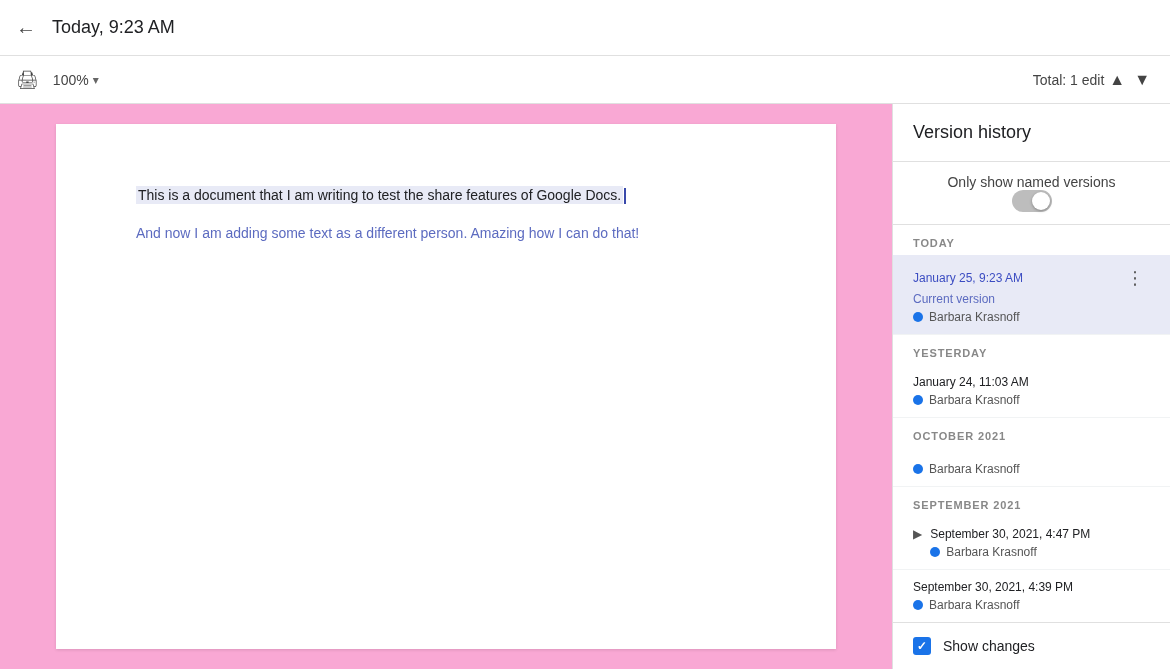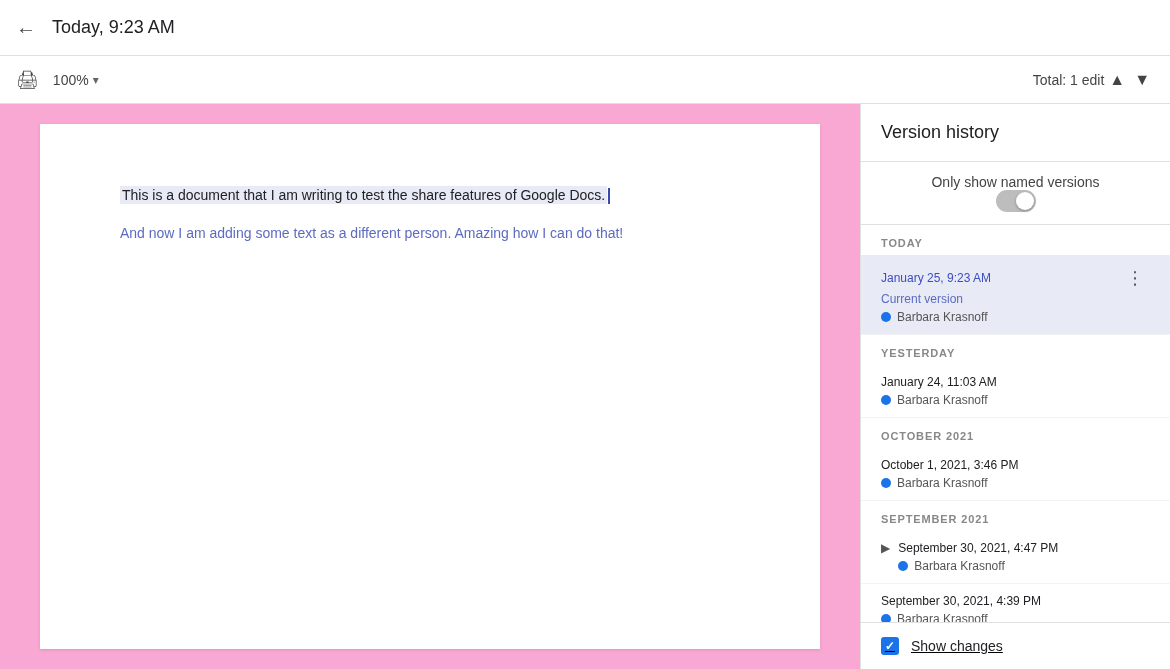--- a/index.html
+++ b/index.html
@@ -131,7 +131,7 @@
 
     
     .version-panel {
-      width: 310px;
+      width: 278px;
       background: #fff;
       border-left: 1px solid #e0e0e0;
       display: flex;

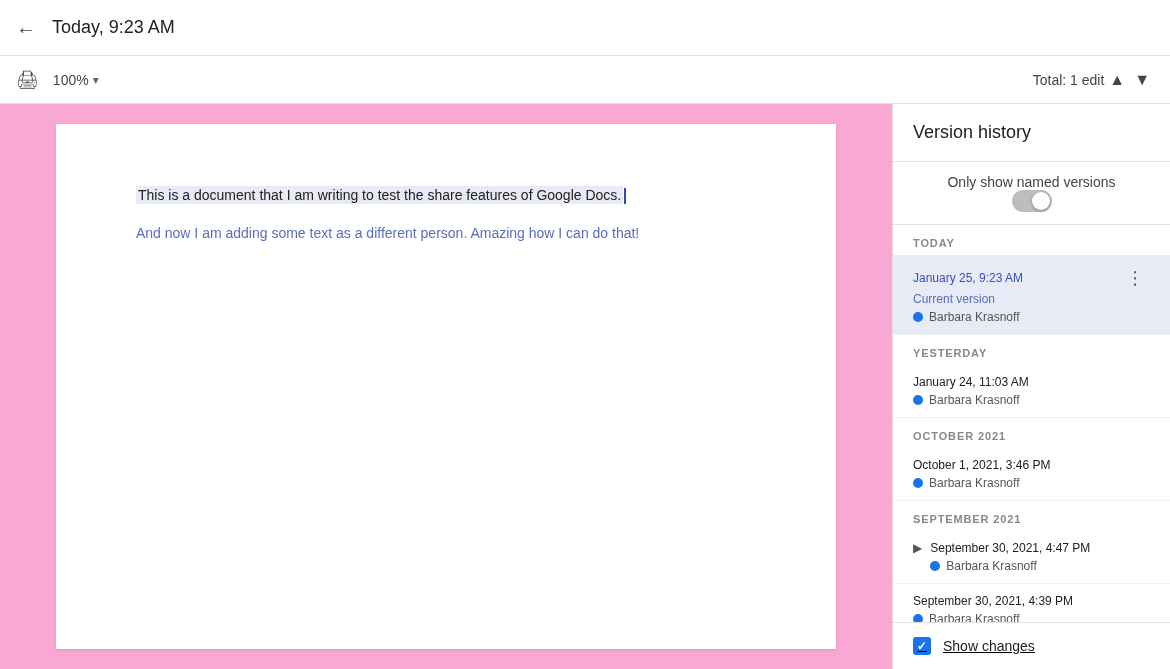--- a/index.html
+++ b/index.html
@@ -363,9 +363,6 @@
 
       <div class="version-group-label">OCTOBER 2021</div>
       <div class="version-item">
-        <div class="version-item-header">
-          <span class="version-date">October 1, 2021, 3:46 PM</span>
-        </div>
         <div class="version-user">
           <span class="user-dot"></span>
           <span>Barbara Krasnoff</span>

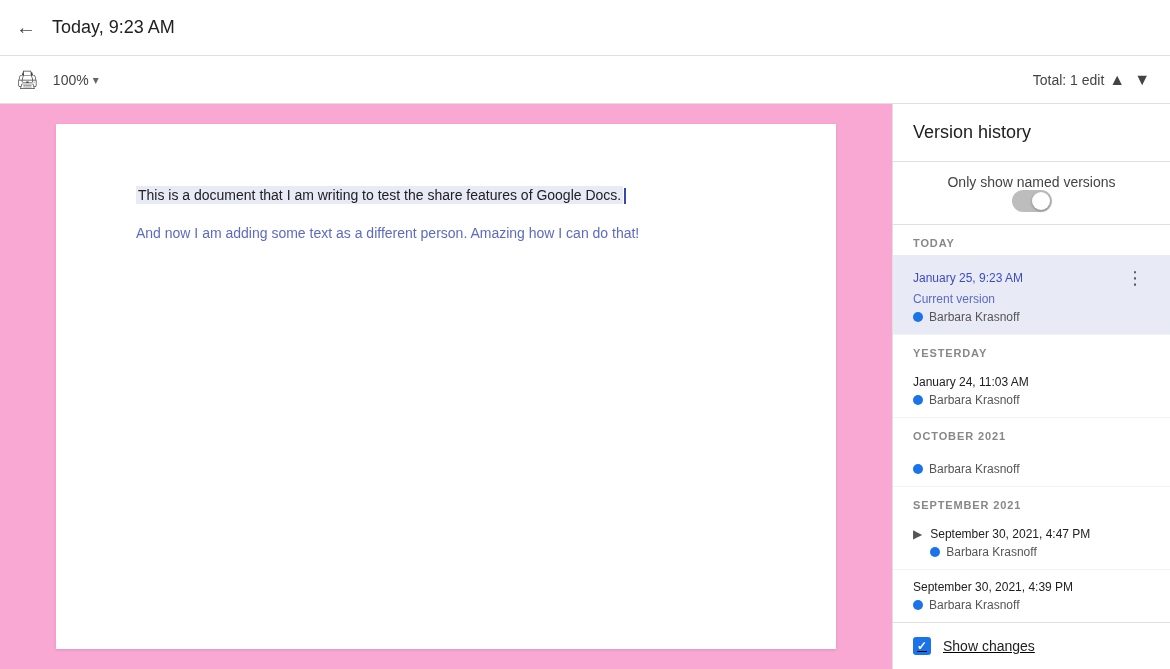--- a/index.html
+++ b/index.html
@@ -267,7 +267,6 @@
       padding: 14px 20px;
       border-top: 1px solid #e0e0e0;
       background: #fff;
-      text-decoration: underline;
     }
     .checkbox-blue {
       width: 18px;

